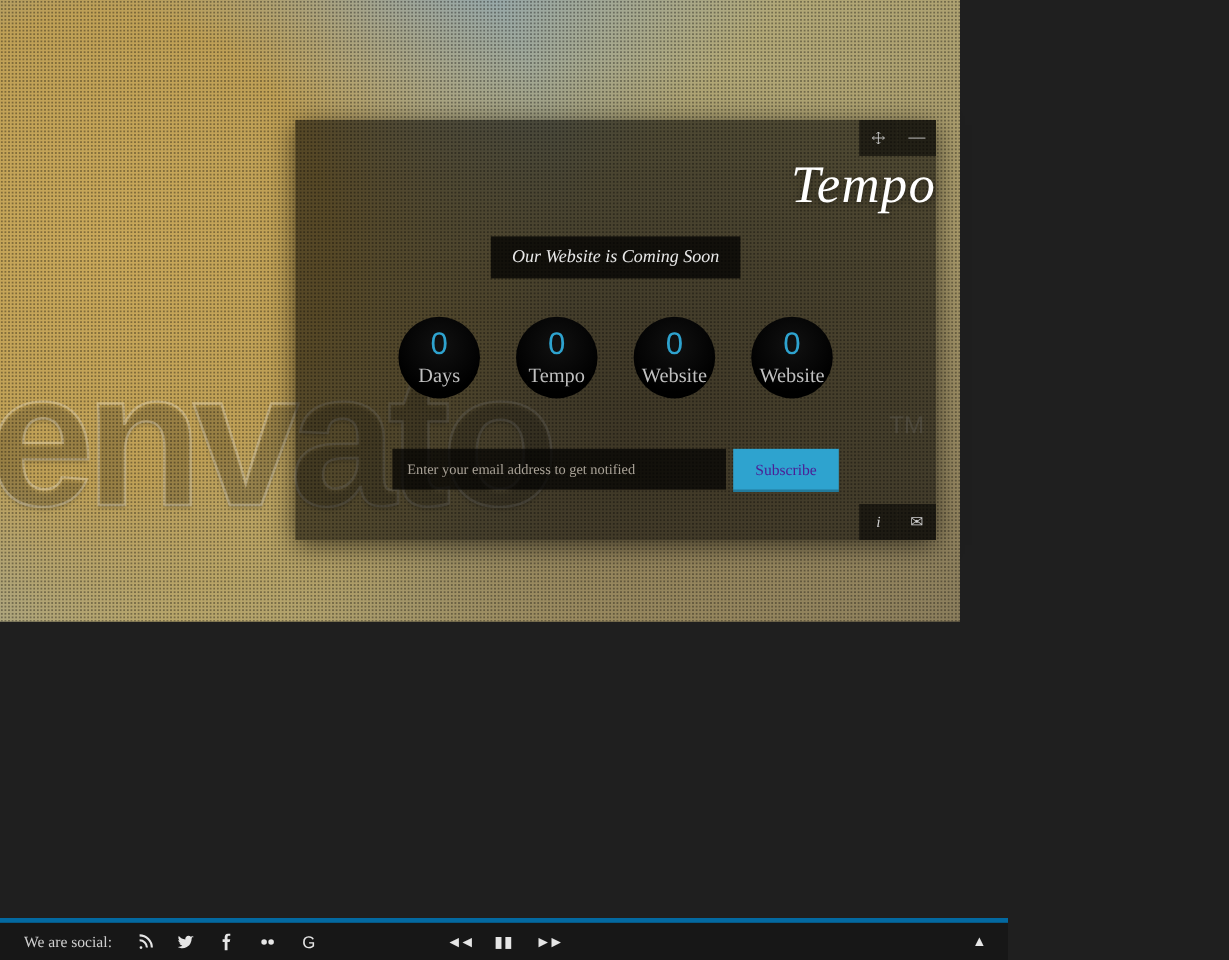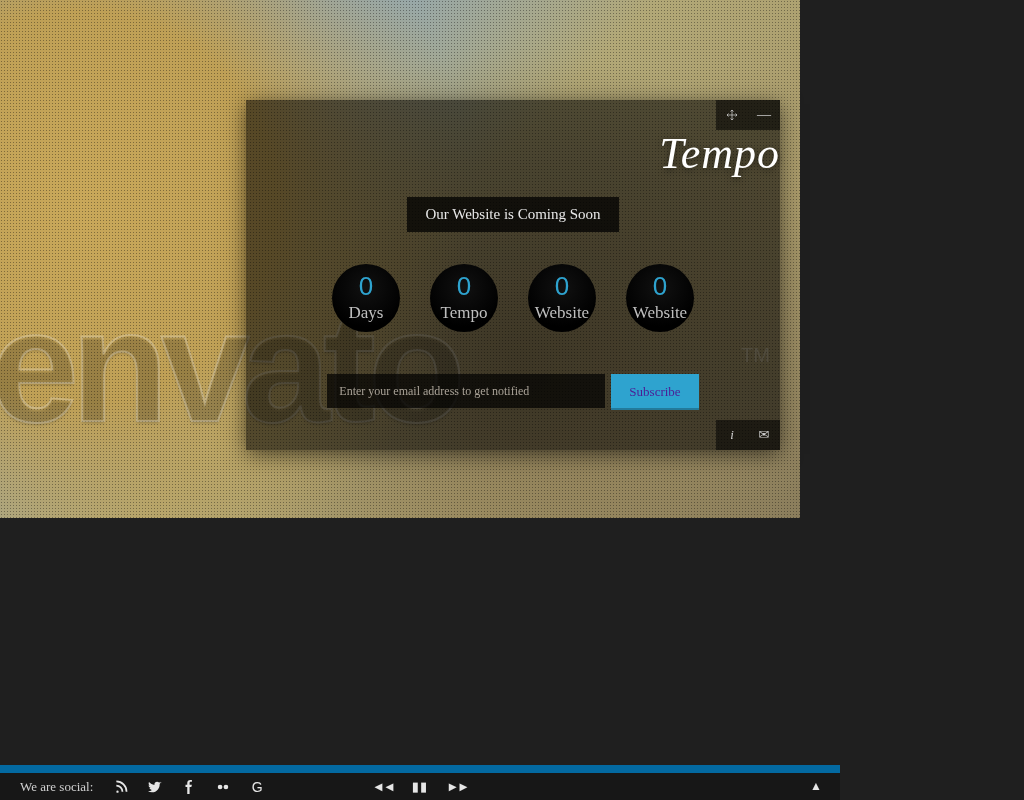--- a/index.html
+++ b/index.html
@@ -81,7 +81,7 @@
     letter-spacing: 1px;
     text-shadow: 0 2px 6px rgba(0,0,0,0.5);
   }
-  .tagline-wrap { text-align: center; margin-top: 18px; }
+  .tagline-wrap { text-align: center; margin-top: 18px; font-style: italic; }
   .tagline {
     display: inline-block;
     background: rgba(0,0,0,0.75);

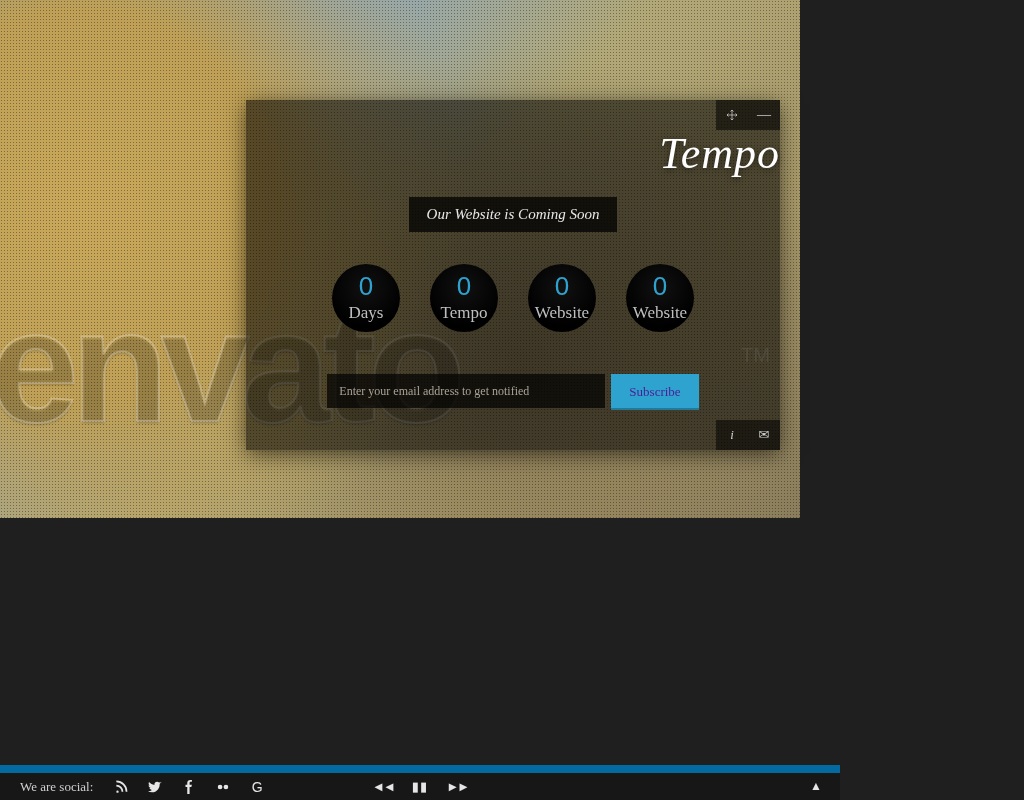--- a/index.html
+++ b/index.html
@@ -162,7 +162,7 @@
     left: 0; bottom: 0;
     width: 840px; height: 35px;
     background: #171717;
-    border-top: 8px solid #0369a1;
+    border-top: 4px solid #0369a1;
     display: flex;
     align-items: center;
     color: #cfcfcf;

